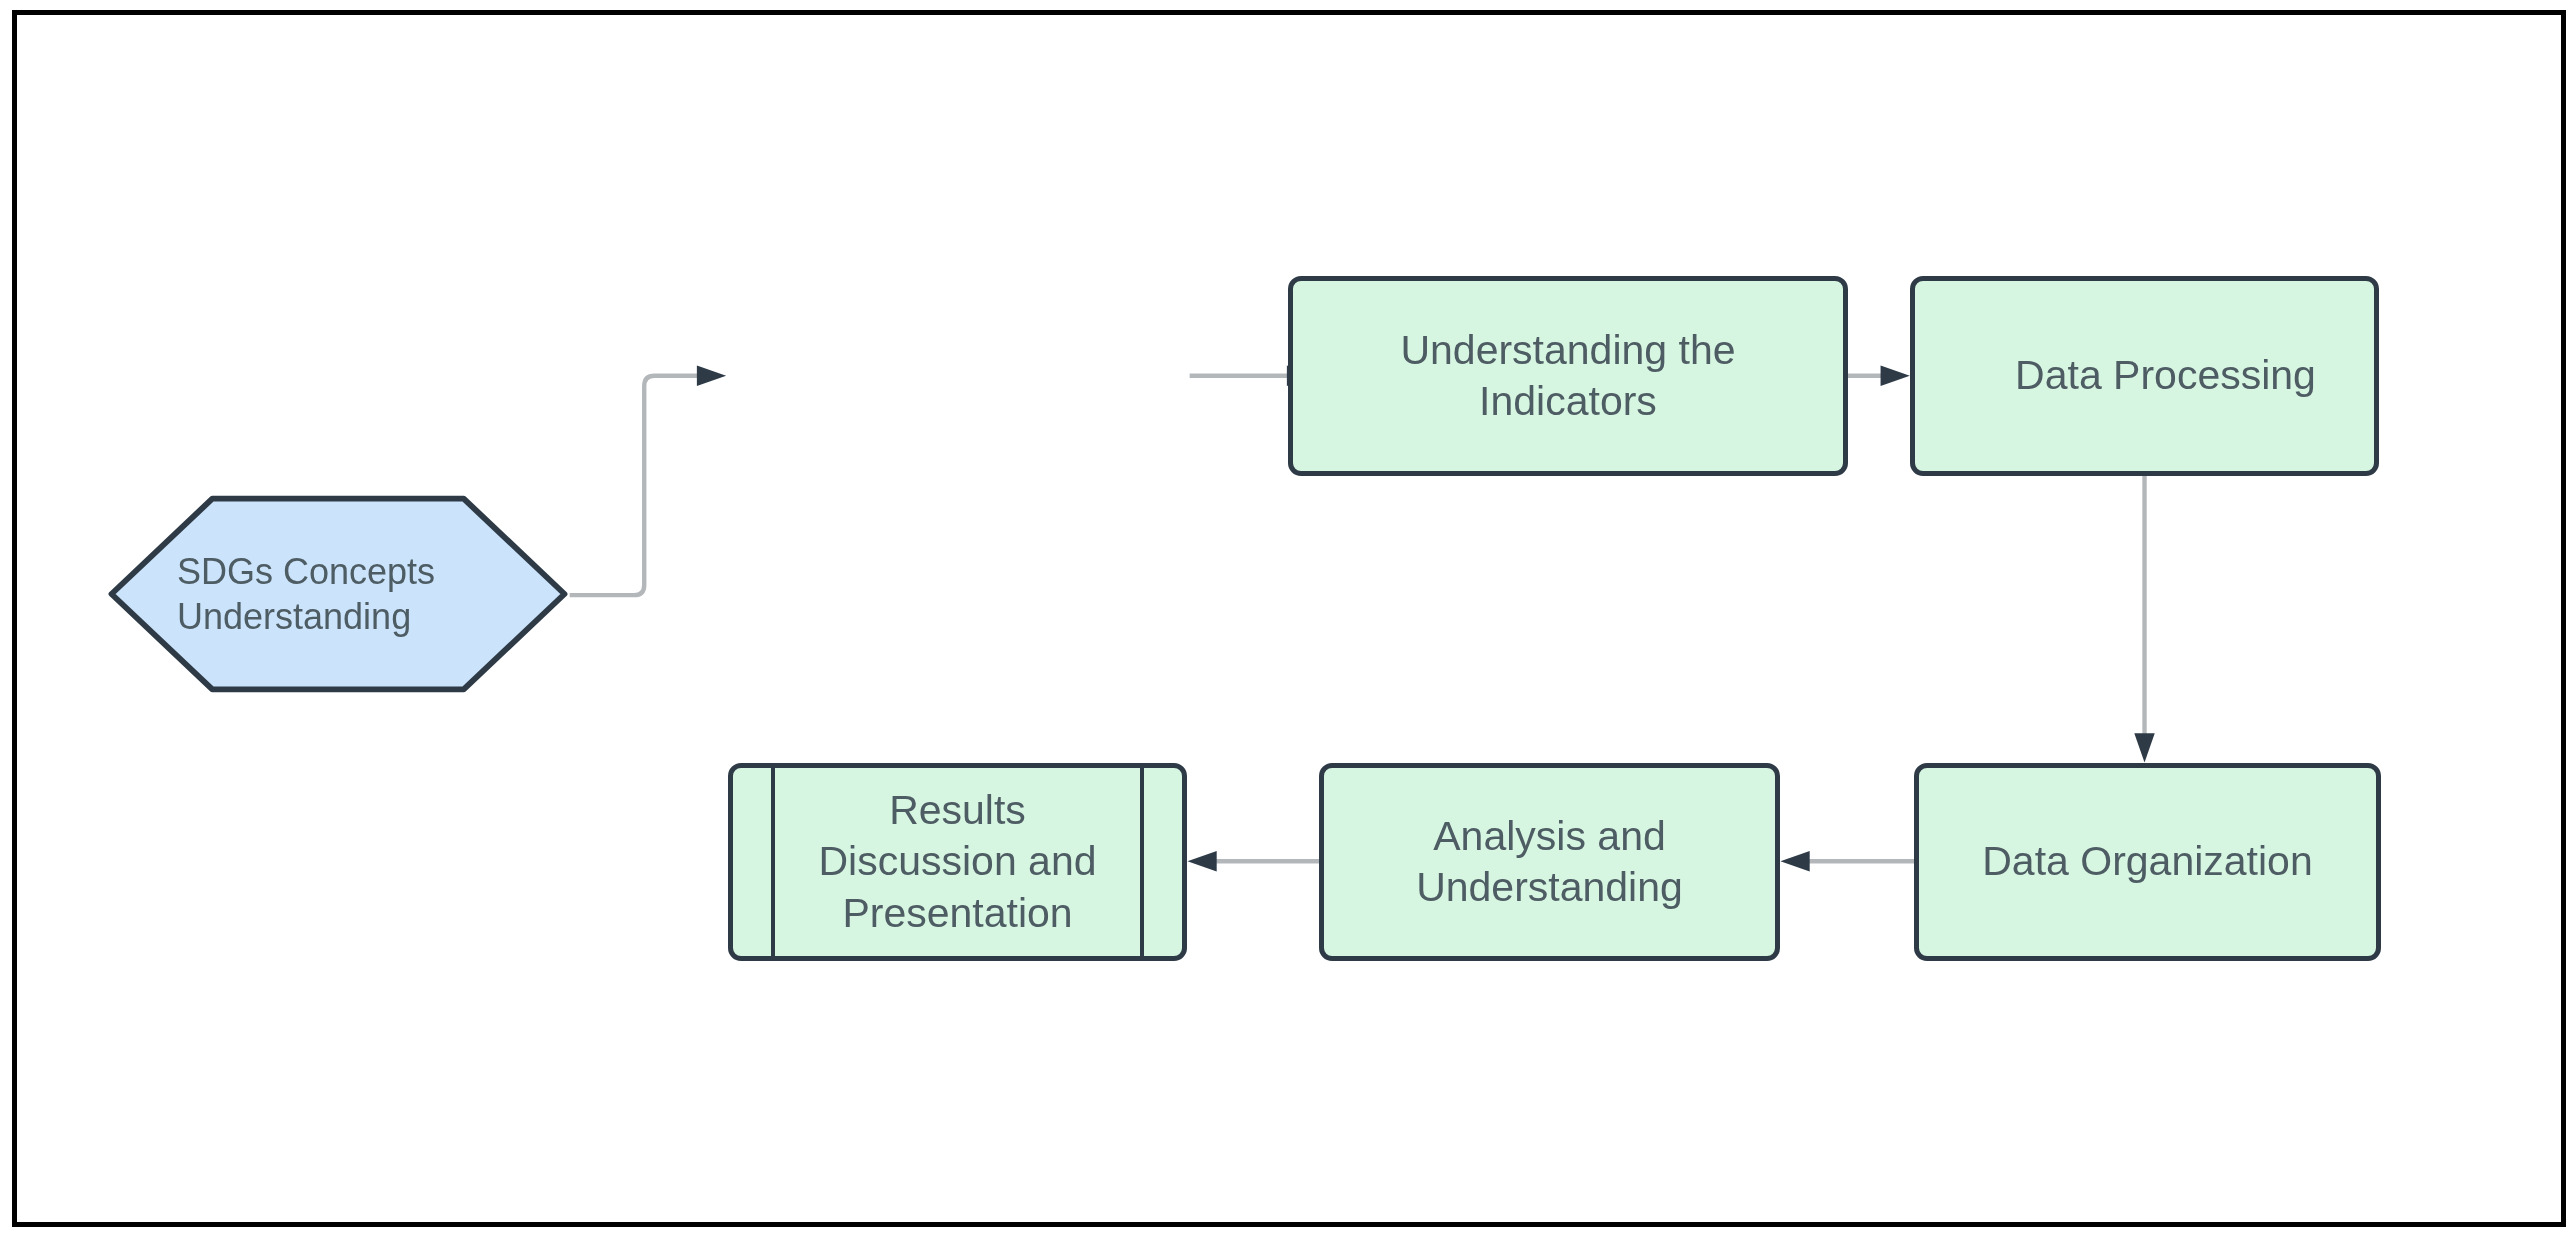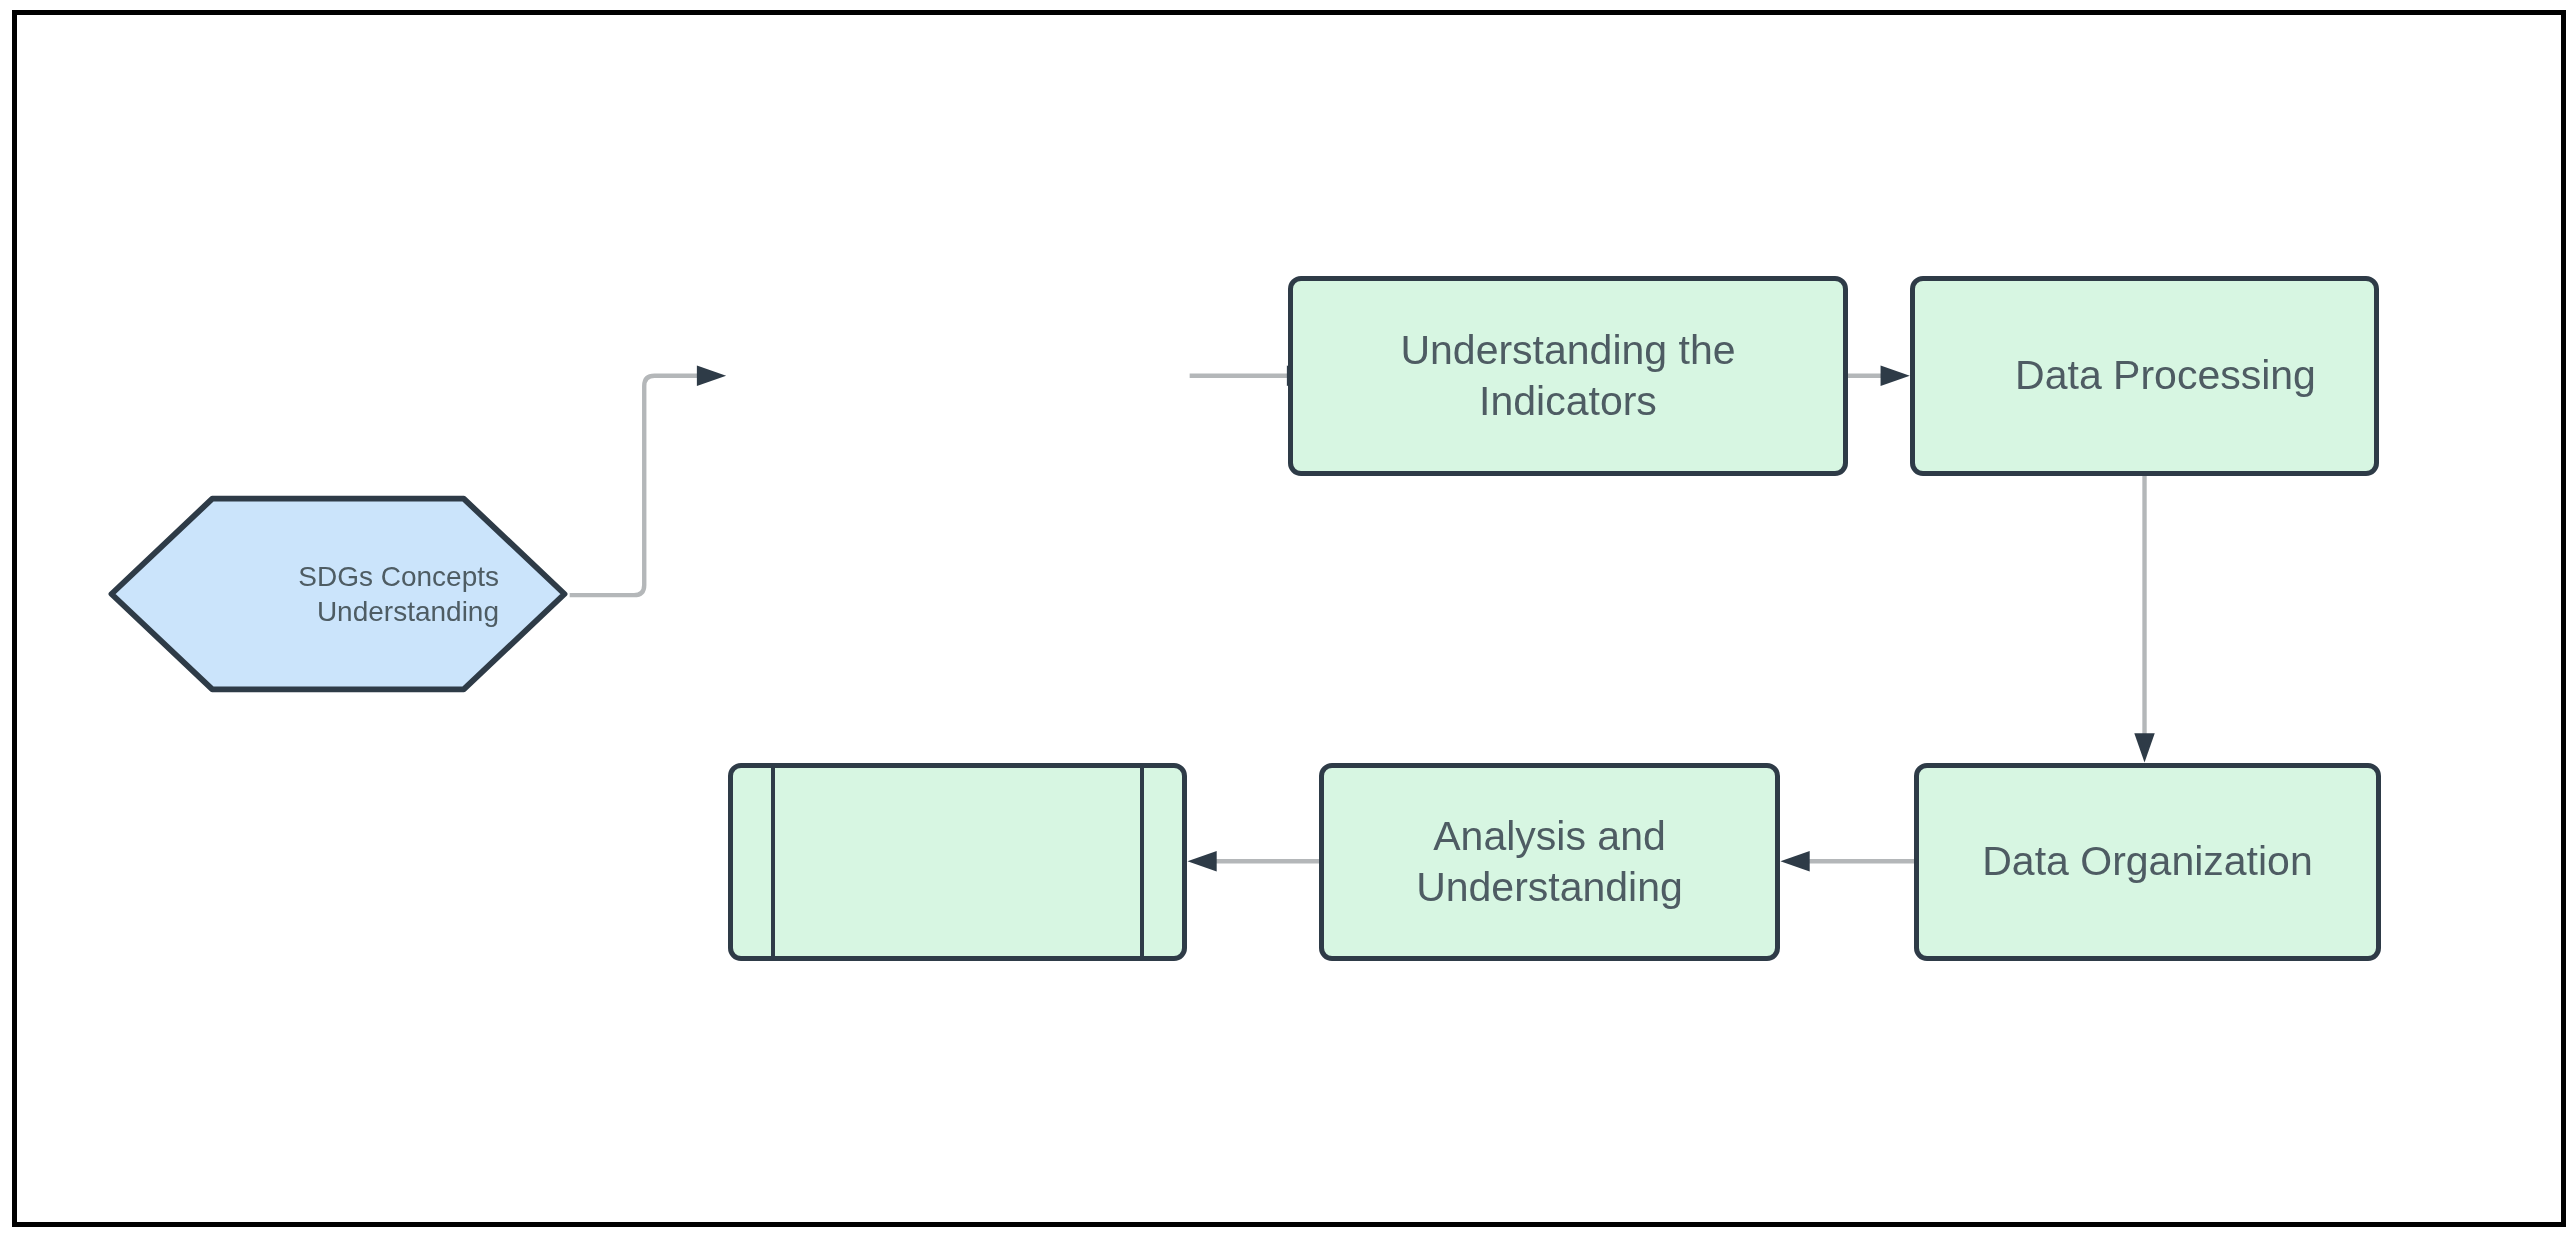--- a/index.html
+++ b/index.html
@@ -81,9 +81,9 @@
     display: flex;
     align-items: center;
     justify-content: center;
-    text-align: right;
+    text-align: left;
     color: #4e5c63;
-    font-size: 28px;
+    font-size: 36px;
     line-height: 1.25;
   }
 </style>

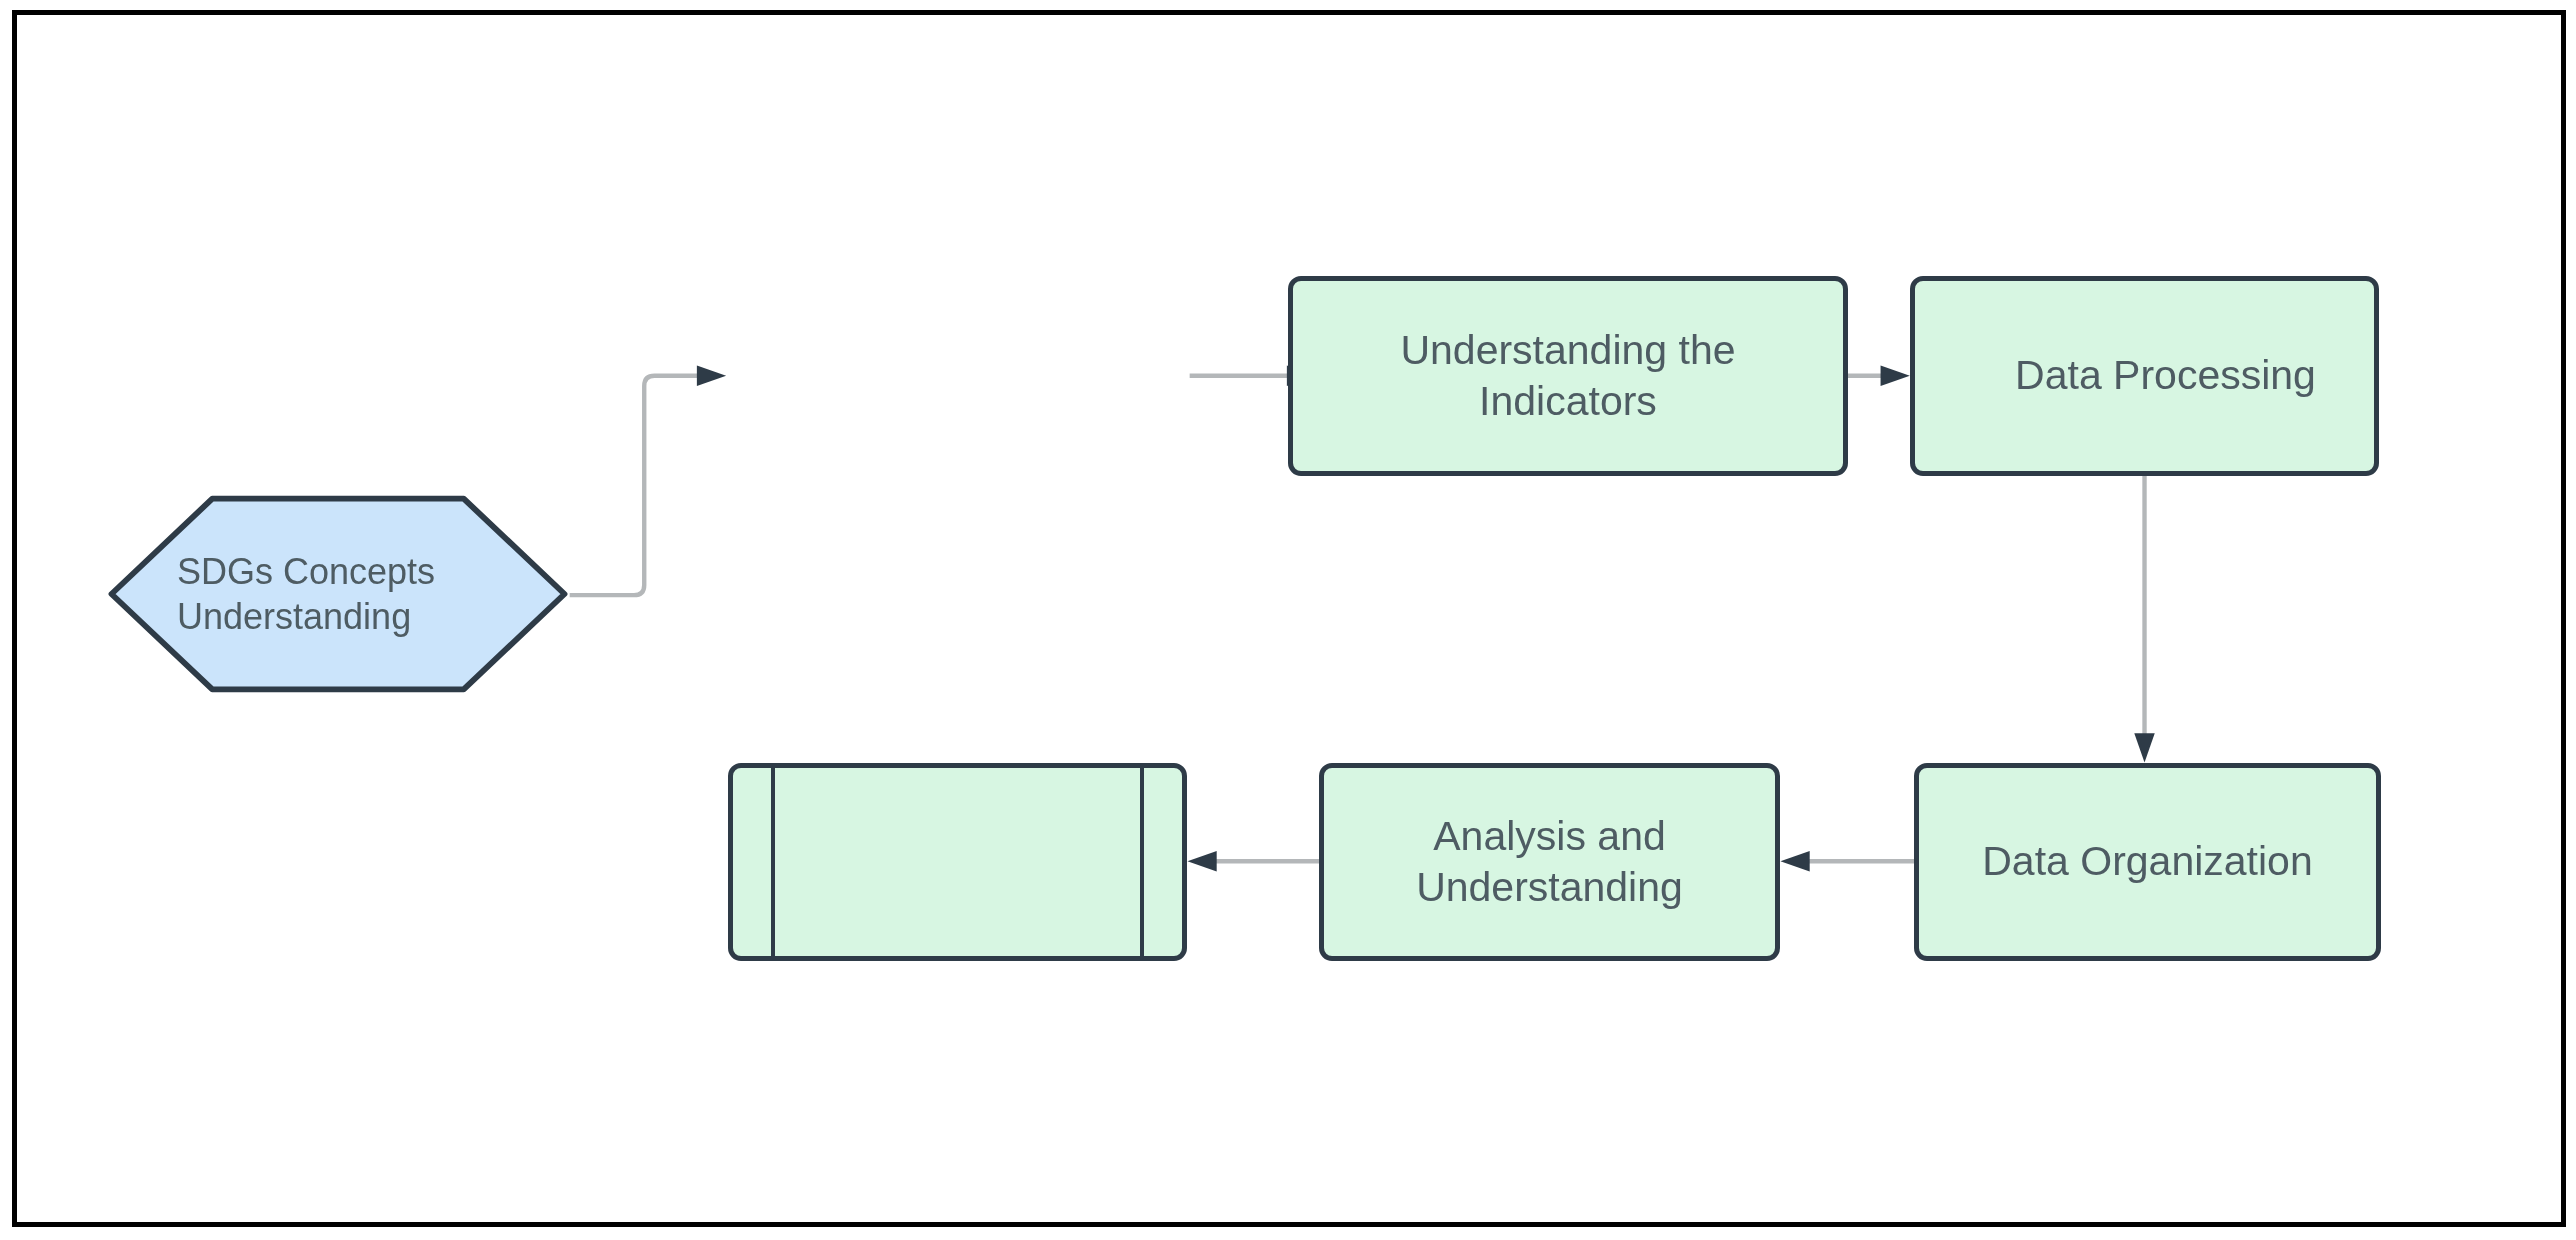--- a/index.html
+++ b/index.html
@@ -152,6 +152,7 @@
   <div class="node predefined" style="left:728px; top:763px; width:459px; height:198px;">
     <div class="sidebar-bar" style="left:38px;"></div>
     <div class="sidebar-bar" style="right:38px;"></div>
+    <span class="label">Results Discussion and Presentation</span>
   </div>
 
   <div class="frame"></div>

